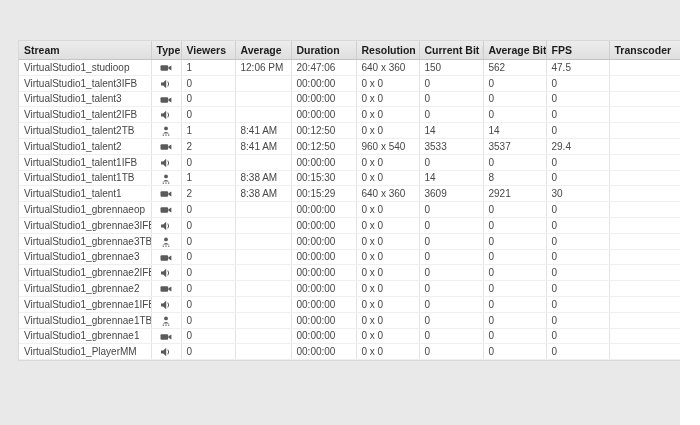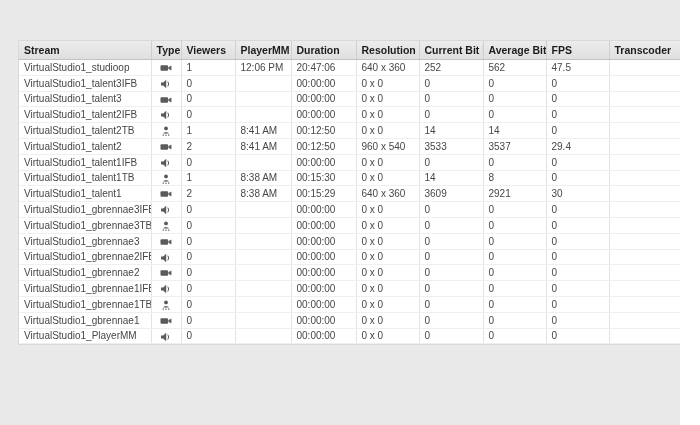--- a/index.html
+++ b/index.html
@@ -95,7 +95,7 @@
           <th>Stream</th>
           <th>Type</th>
           <th>Viewers</th>
-          <th>PlayerMM</th>
+          <th>Average</th>
           <th>Duration</th>
           <th>Resolution</th>
           <th>Current Bit Rat...</th>

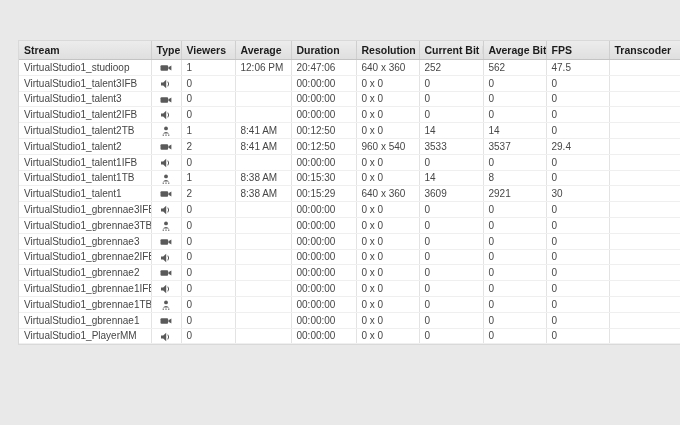--- a/index.html
+++ b/index.html
@@ -116,7 +116,7 @@
     <td>12:06 PM</td>
     <td>20:47:06</td>
     <td>640 x 360</td>
-    <td>252</td>
+    <td>150</td>
     <td>562</td>
     <td>47.5</td>
     <td></td>

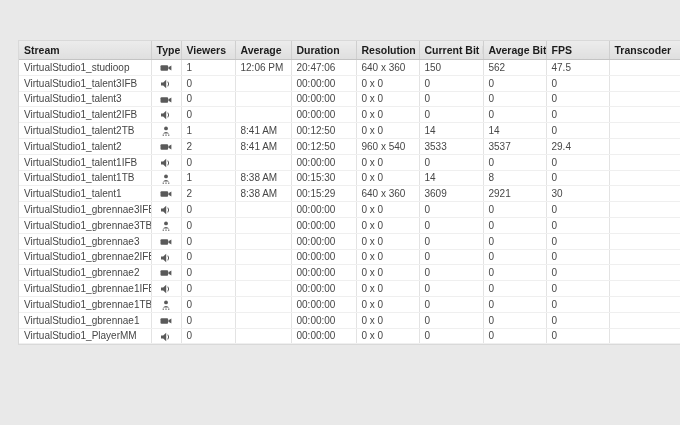--- a/index.html
+++ b/index.html
@@ -250,6 +250,22 @@
     <td></td>
   </tr>
           <tr>
+    <td>VirtualStudio1_gbrennaeop</td>
+    <td class="type-cell">
+      <svg width="12" height="10">
+                <use href="#icon-camera"></use>
+              </svg>
+    </td>
+    <td>0</td>
+    <td></td>
+    <td>00:00:00</td>
+    <td>0 x 0</td>
+    <td>0</td>
+    <td>0</td>
+    <td>0</td>
+    <td></td>
+  </tr>
+          <tr>
     <td>VirtualStudio1_gbrennae3IFB</td>
     <td class="type-cell">
       <svg width="12" height="10">

